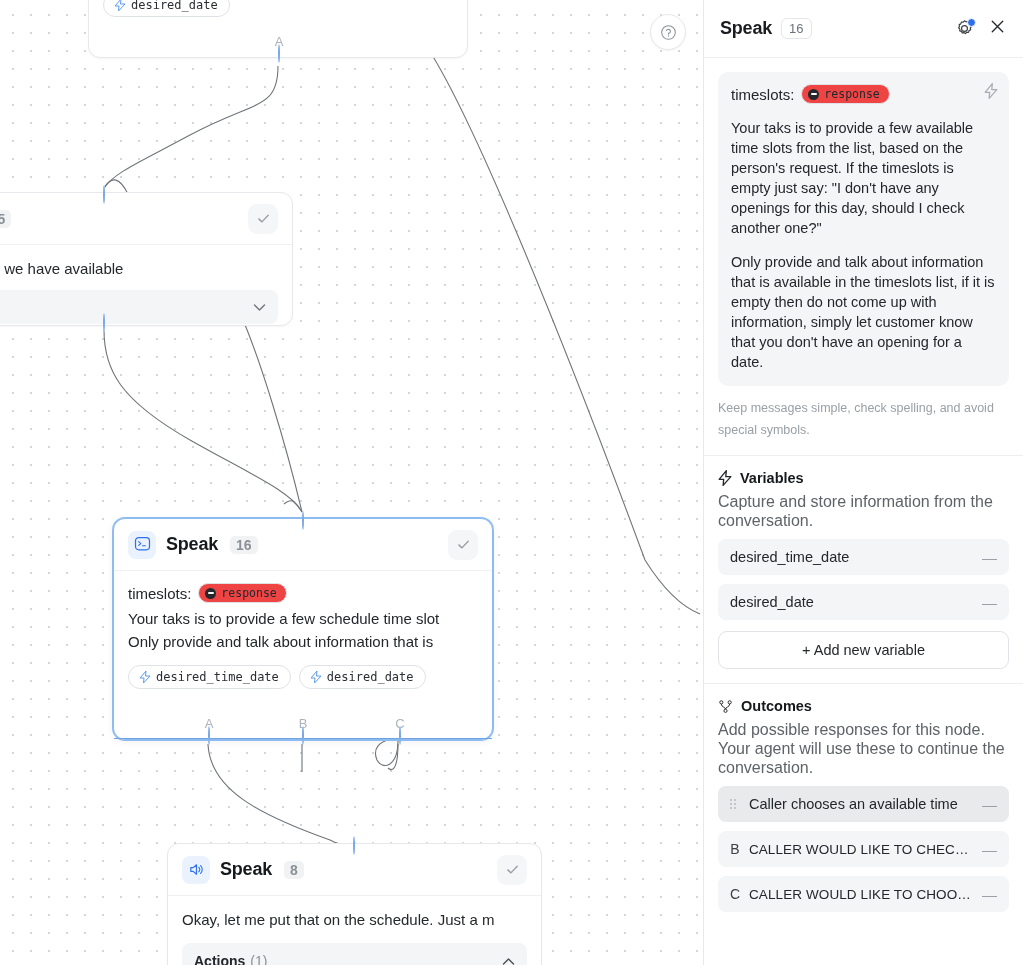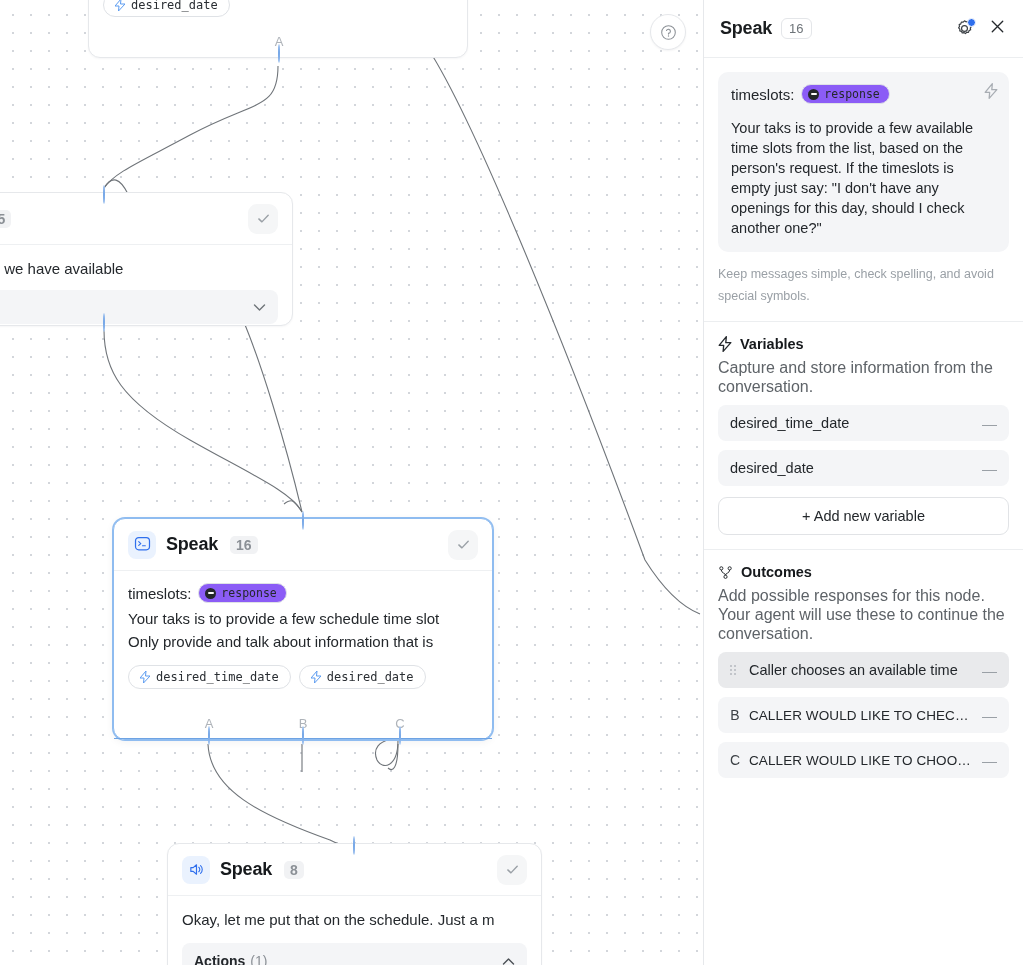--- a/index.html
+++ b/index.html
@@ -57,7 +57,7 @@
   .chip-resp {
     display: inline-flex; align-items: center; gap: 5px;
     border: 1px solid #dfe2e6; border-radius: 999px;
-    padding: 2px 9px 2px 6px; background: #8b5cf6;
+    padding: 2px 9px 2px 6px; background: #ef4444;
     font-family: "DejaVu Sans Mono", monospace; font-size: 11.5px; color: #24282c;
   }
   .dot-dark { width: 11px; height: 11px; border-radius: 50%; background: #24272b; display:inline-block; position:relative;}

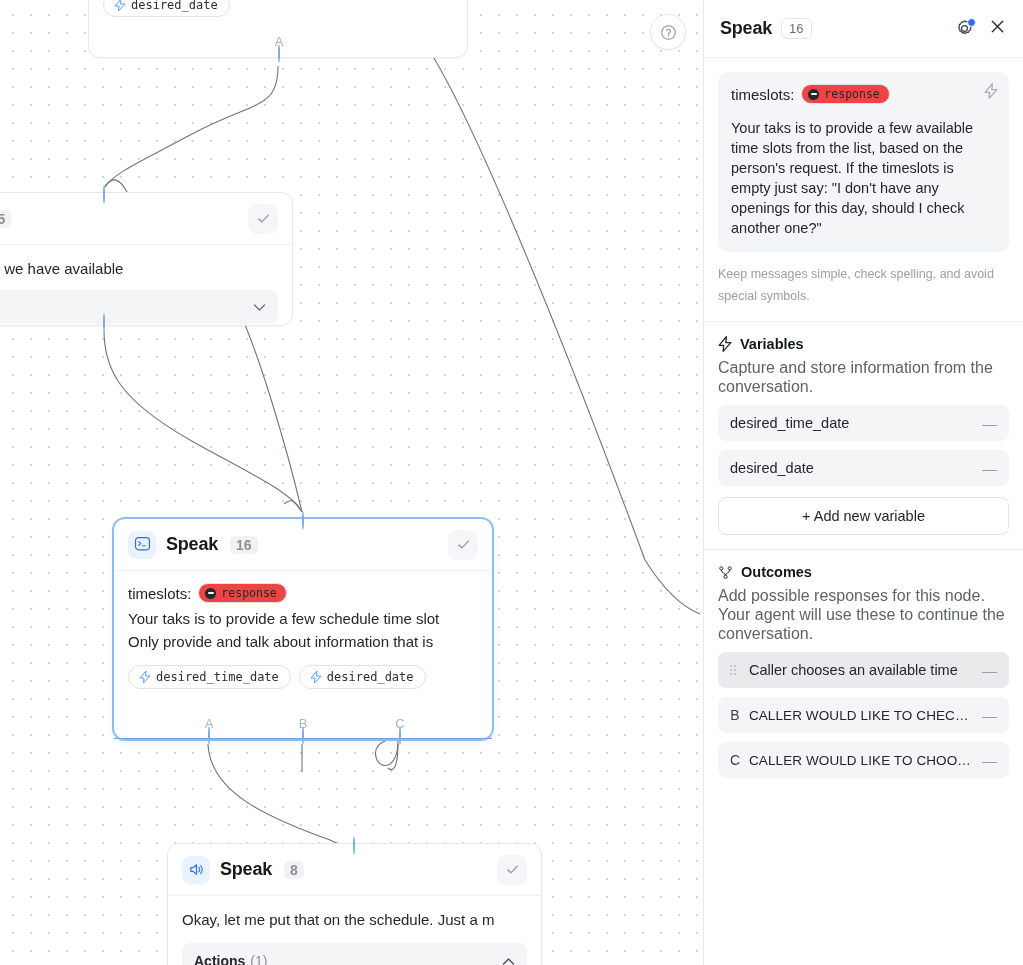--- a/index.html
+++ b/index.html
@@ -361,6 +361,7 @@
         </svg>
       </span>
       <p class="prompt-p">Your taks is to provide a few available time slots from the list, based on the person's request. If the timeslots is empty just say: "I don't have any openings for this day, should I check another one?"</p>
+      <p class="prompt-p">Only provide and talk about information that is available in the timeslots list, if it is empty then do not come up with information, simply let customer know that you don't have an opening for a date.</p>
     </div>
     <div class="panel-hint">Keep messages simple, check spelling, and avoid special symbols.</div>
 

